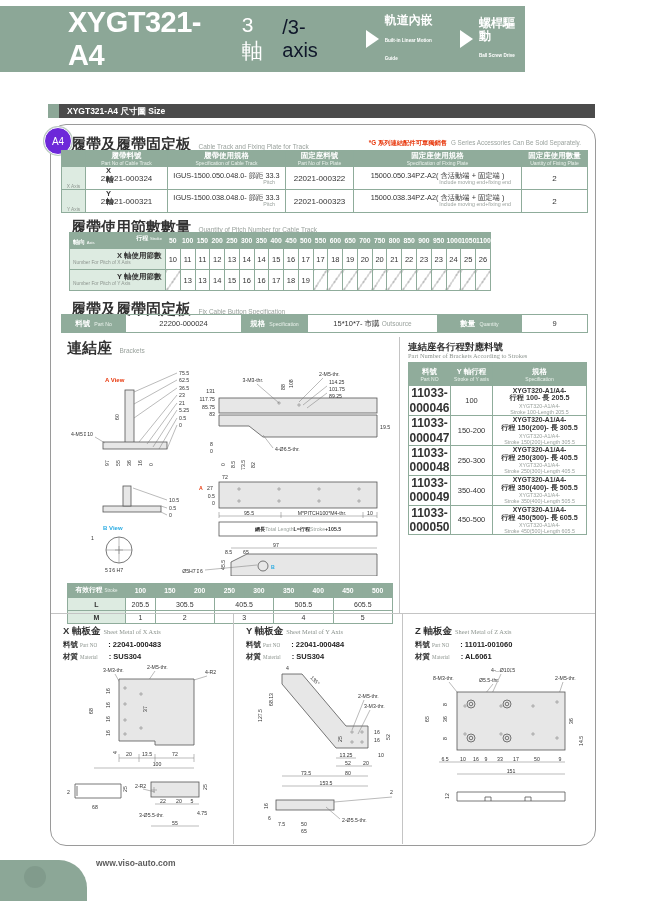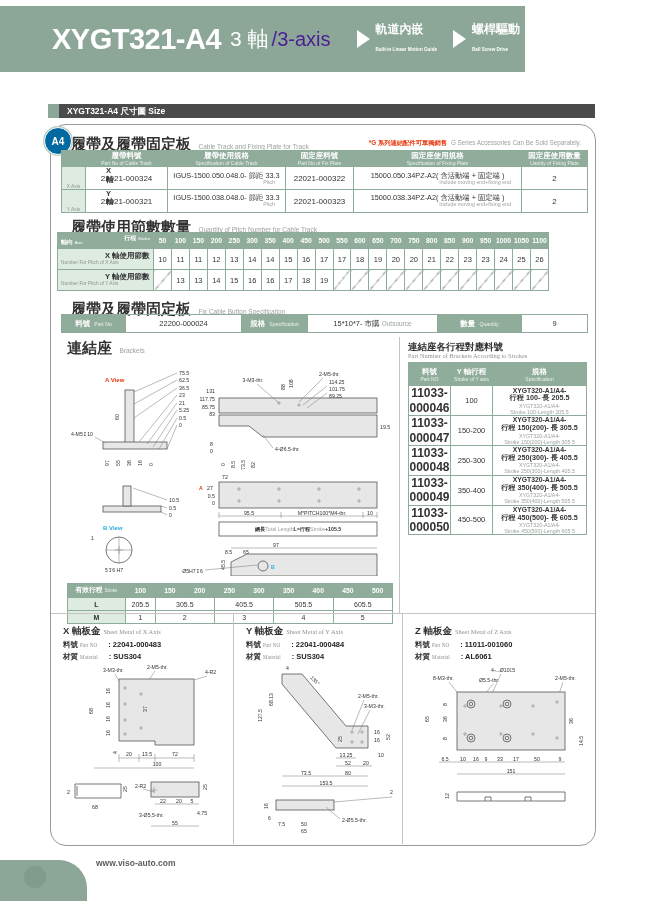--- a/index.html
+++ b/index.html
@@ -5,7 +5,7 @@
   html,body{margin:0;padding:0;}
   body{width:650px;height:901px;position:relative;background:#fff;font-family:"Liberation Sans",sans-serif;color:#333;overflow:hidden;}
   
-  .banner{position:absolute;left:0;top:6px;width:525px;height:66px;background:#8CA797;display:flex;align-items:center;padding-left:52px;box-sizing:border-box;}
+  .banner{position:absolute;left:0;top:6px;width:525px;height:66px;background:#8CA797;display:flex;align-items:center;padding-left:68px;box-sizing:border-box;}
   .banner .model{font-size:29px;font-weight:bold;color:#fff;letter-spacing:-.5px;}
   .banner .axis-cjk{font-size:21px;color:#fff;font-weight:400;margin-left:9px;}
   .banner .axis-en{font-size:20px;color:#4c1d95;font-weight:300;margin-left:3px;}

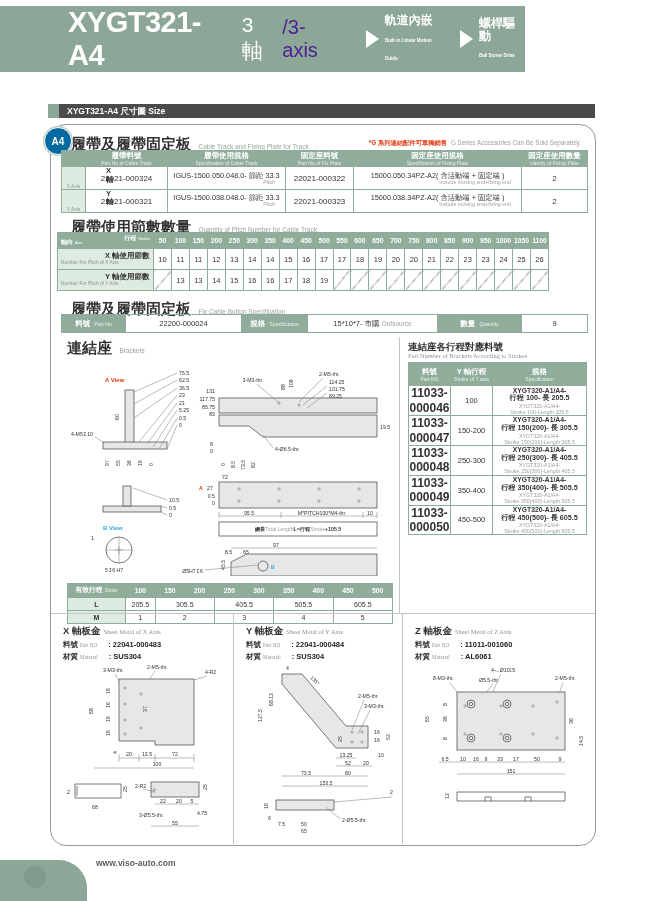--- a/index.html
+++ b/index.html
@@ -8,7 +8,7 @@
   .banner{position:absolute;left:0;top:6px;width:525px;height:66px;background:#8CA797;display:flex;align-items:center;padding-left:68px;box-sizing:border-box;}
   .banner .model{font-size:29px;font-weight:bold;color:#fff;letter-spacing:-.5px;}
   .banner .axis-cjk{font-size:21px;color:#fff;font-weight:400;margin-left:9px;}
-  .banner .axis-en{font-size:20px;color:#4c1d95;font-weight:300;margin-left:3px;}
+  .banner .axis-en{font-size:20px;color:#0f172a;font-weight:300;margin-left:3px;}
   .features{display:flex;gap:16px;margin-left:26px;}
   .feature{display:flex;align-items:center;gap:6px;}
   .tri{width:0;height:0;border-left:13px solid #fff;border-top:9px solid transparent;border-bottom:9px solid transparent;}

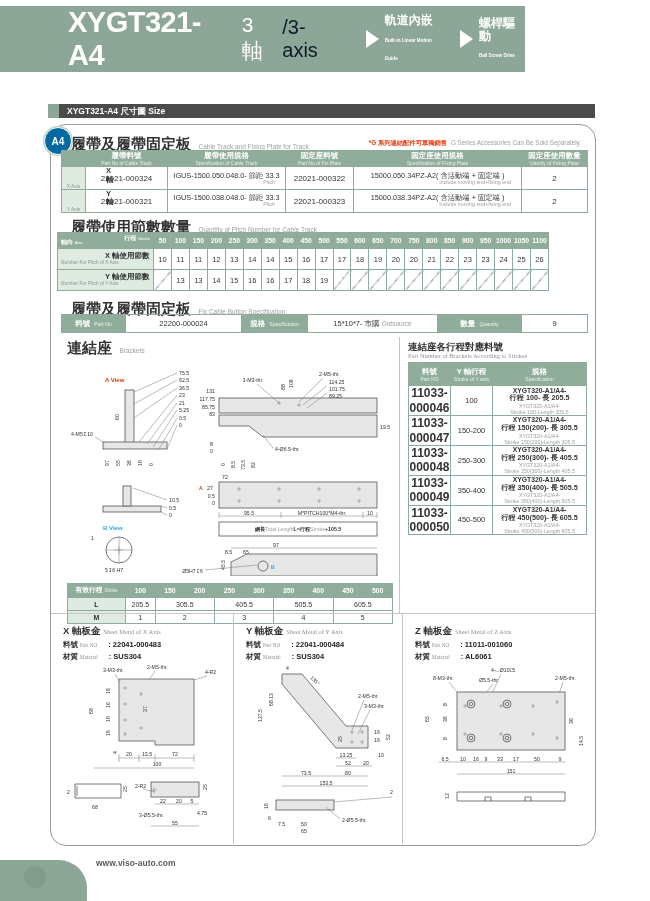--- a/index.html
+++ b/index.html
@@ -20,7 +20,7 @@
   .sb-dark{flex:1;background:#4B4B4B;color:#fff;font-size:8.5px;font-weight:bold;line-height:14px;padding-left:8px;}
   
   .container{position:absolute;left:50px;top:124px;width:546px;height:722px;border:1.5px solid #9a9a9a;border-radius:16px;box-sizing:border-box;background:#fff;}
-  .a4-badge{position:absolute;left:-7px;top:2px;width:26px;height:26px;border-radius:50%;background:#0369a1;border:1px solid #fff;box-shadow:0 0 0 1px #b9cabe;color:#fff;font-size:10px;font-weight:bold;display:flex;align-items:center;justify-content:center;}
+  .a4-badge{position:absolute;left:-7px;top:2px;width:26px;height:26px;border-radius:50%;background:#6d28d9;border:1px solid #fff;box-shadow:0 0 0 1px #b9cabe;color:#fff;font-size:10px;font-weight:normal;display:flex;align-items:center;justify-content:center;}
   .stitle{position:absolute;white-space:nowrap;}
   .stitle .t-cjk{font-size:15px;font-weight:bold;color:#333;}
   .stitle .t-en{font-size:6.5px;color:#9aa29d;margin-left:3px;}

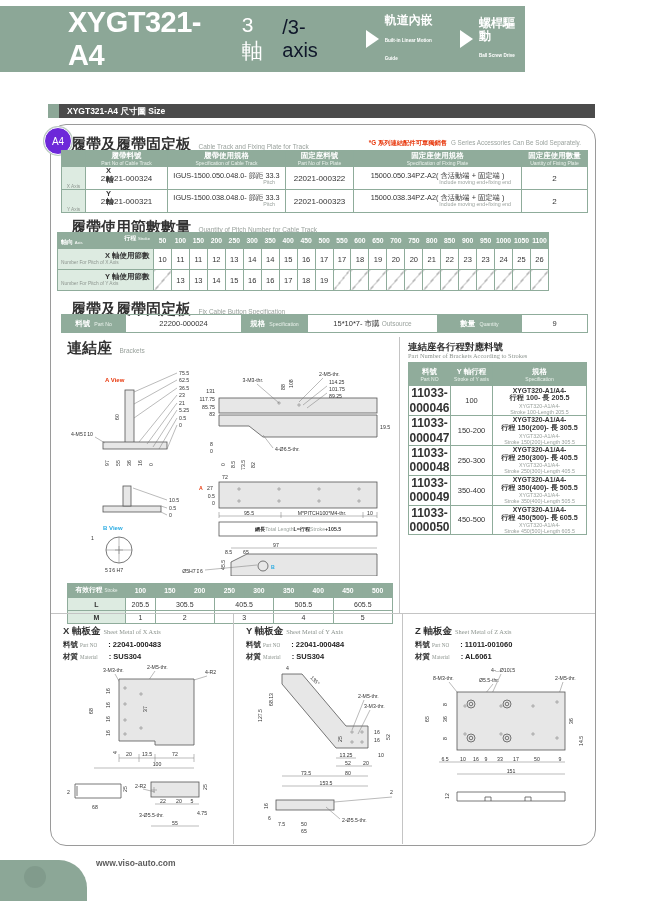--- a/index.html
+++ b/index.html
@@ -41,7 +41,7 @@
   .table1 .spec .m{display:block;font-size:7.3px;line-height:1.1;}
   .table1 .spec .s{display:block;font-size:5.3px;color:#9aa29d;line-height:1;text-align:right;padding-right:10px;}
   
-  .ptable{position:absolute;left:6px;top:107px;width:492px;table-layout:fixed;}
+  .ptable{position:absolute;left:18px;top:107px;width:422px;table-layout:fixed;}
   .ptable th{height:15px;font-size:6.8px;font-weight:bold;color:#fff;background:#90AC9B;text-align:center;}
   .ptable td{height:20px;text-align:center;font-size:7.5px;}
   .ptable td.v:empty{background:linear-gradient(to bottom right,transparent calc(50% - .5px),#a9a9a9 calc(50% - .5px),#a9a9a9 calc(50% + .5px),transparent calc(50% + .5px));}

